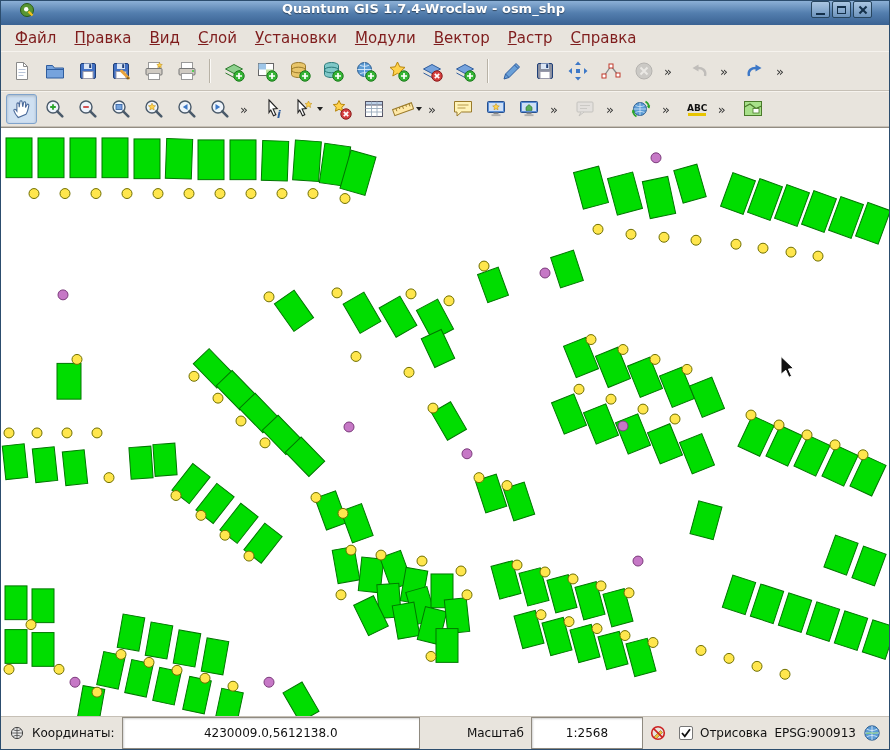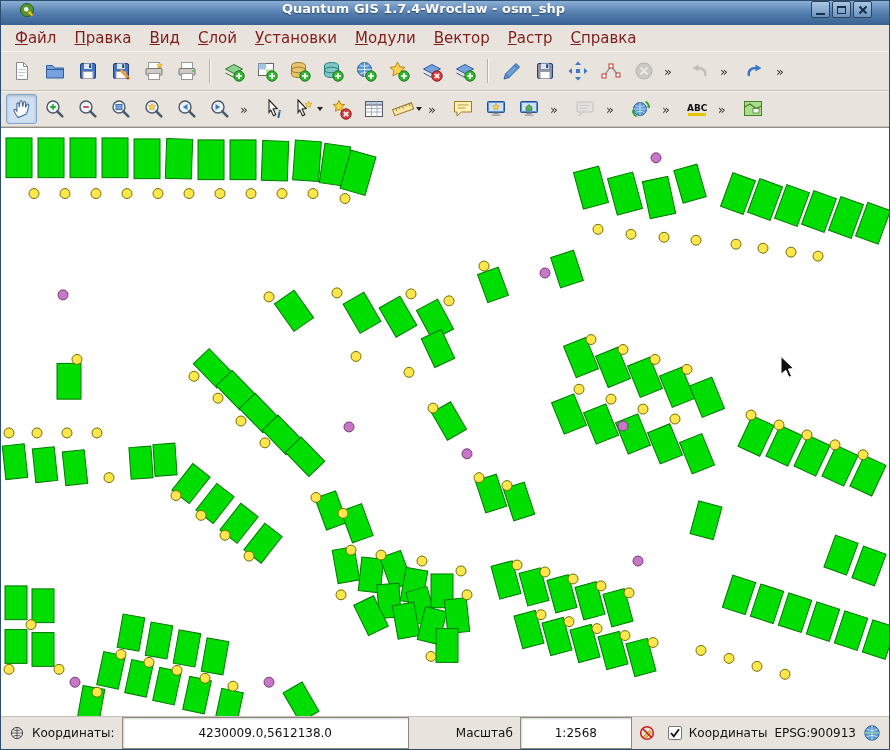--- a/index.html
+++ b/index.html
@@ -719,7 +719,7 @@
           <path d="M2 6l2.8 3.4L10 2.2" fill="none" stroke="#111" stroke-width="1.8"></path>
         </svg>
       </span>
-    <span>Координаты</span>
+    <span>Отрисовка</span>
     <span class="crs">EPSG:900913</span>
     <span class="sb-icon">
       <svg width="18" height="18" viewBox="0 0 18 18">

